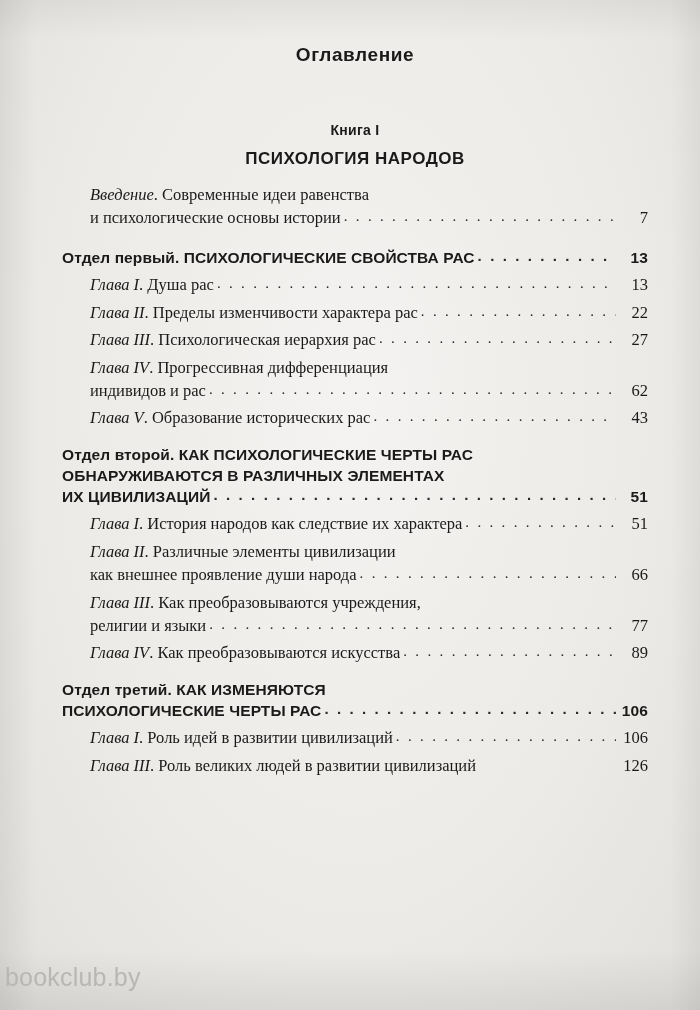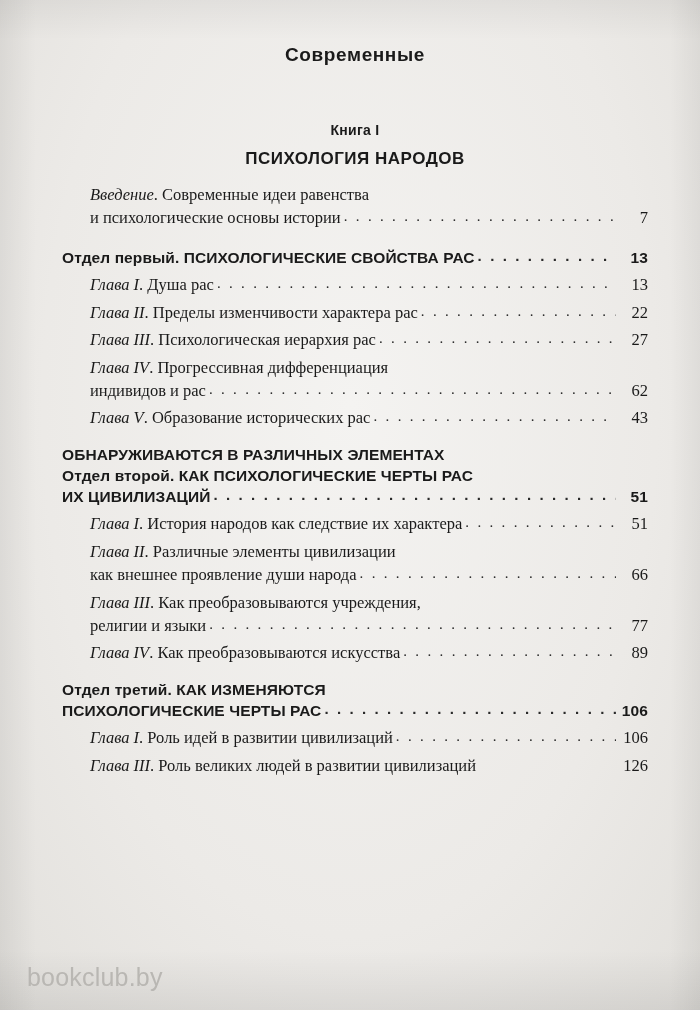--- a/index.html
+++ b/index.html
@@ -153,7 +153,7 @@
 <div class="page">
   <div class="content">
 
-    <h1 class="doc-title">Современные</h1>
+    <h1 class="doc-title">Оглавление</h1>
 
     <div class="book-head">
       <div class="book-number">Книга I</div>

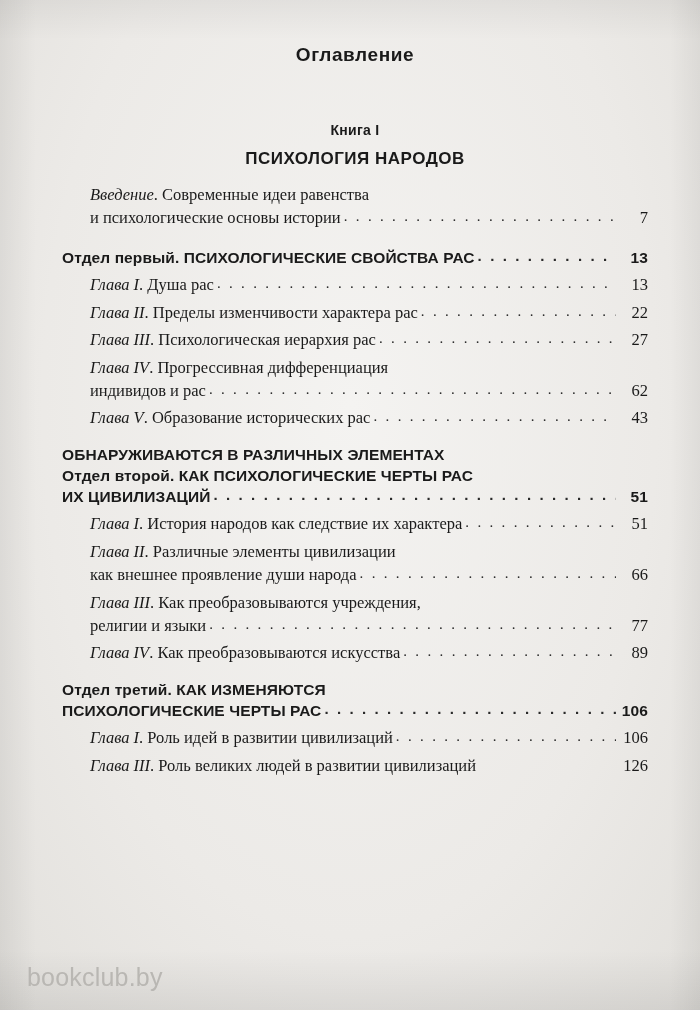--- a/index.html
+++ b/index.html
@@ -235,11 +235,11 @@
         <div class="entry section gap-top">
           <span class="lines">
             <div class="line">
+              <span class="txt"><span>Отдел второй. КАК ПСИХОЛОГИЧЕСКИЕ ЧЕРТЫ РАС</span></span>
+              <span class="nolead"></span>
+            </div>
+            <div class="line">
               <span class="txt"><span>ОБНАРУЖИВАЮТСЯ В РАЗЛИЧНЫХ ЭЛЕМЕНТАХ</span></span>
-              <span class="nolead"></span>
-            </div>
-            <div class="line">
-              <span class="txt"><span>Отдел второй. КАК ПСИХОЛОГИЧЕСКИЕ ЧЕРТЫ РАС</span></span>
               <span class="nolead"></span>
             </div>
             <div class="line">

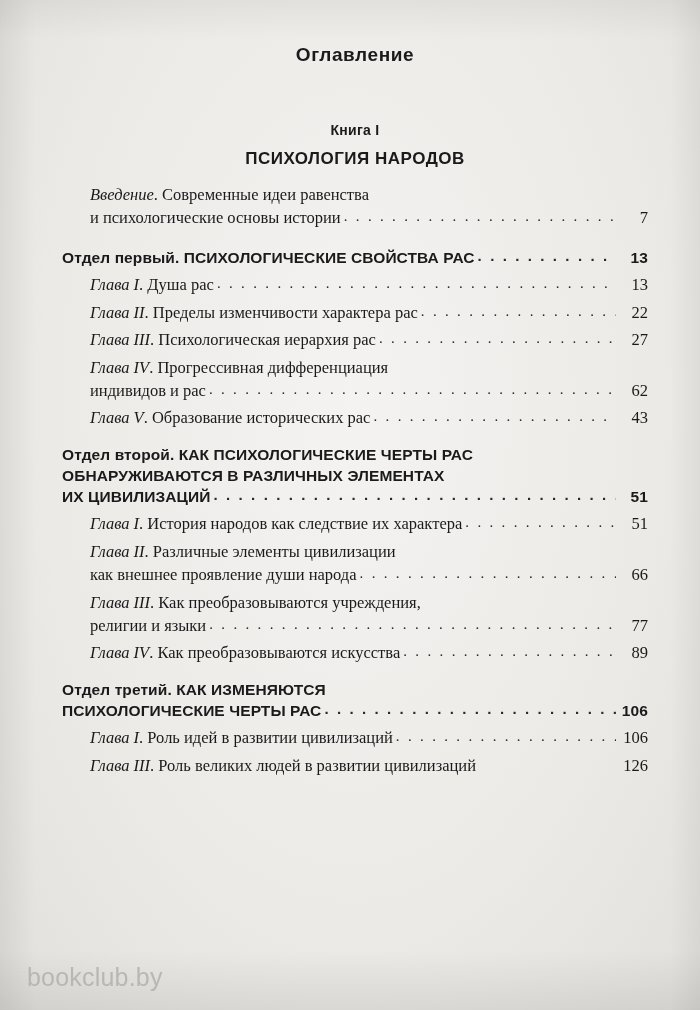--- a/index.html
+++ b/index.html
@@ -139,7 +139,7 @@
 
   .watermark {
     position: absolute;
-    left: 27px;
+    left: 5px;
     bottom: 18px;
     font-family: "Liberation Sans", sans-serif;
     font-size: 25px;

